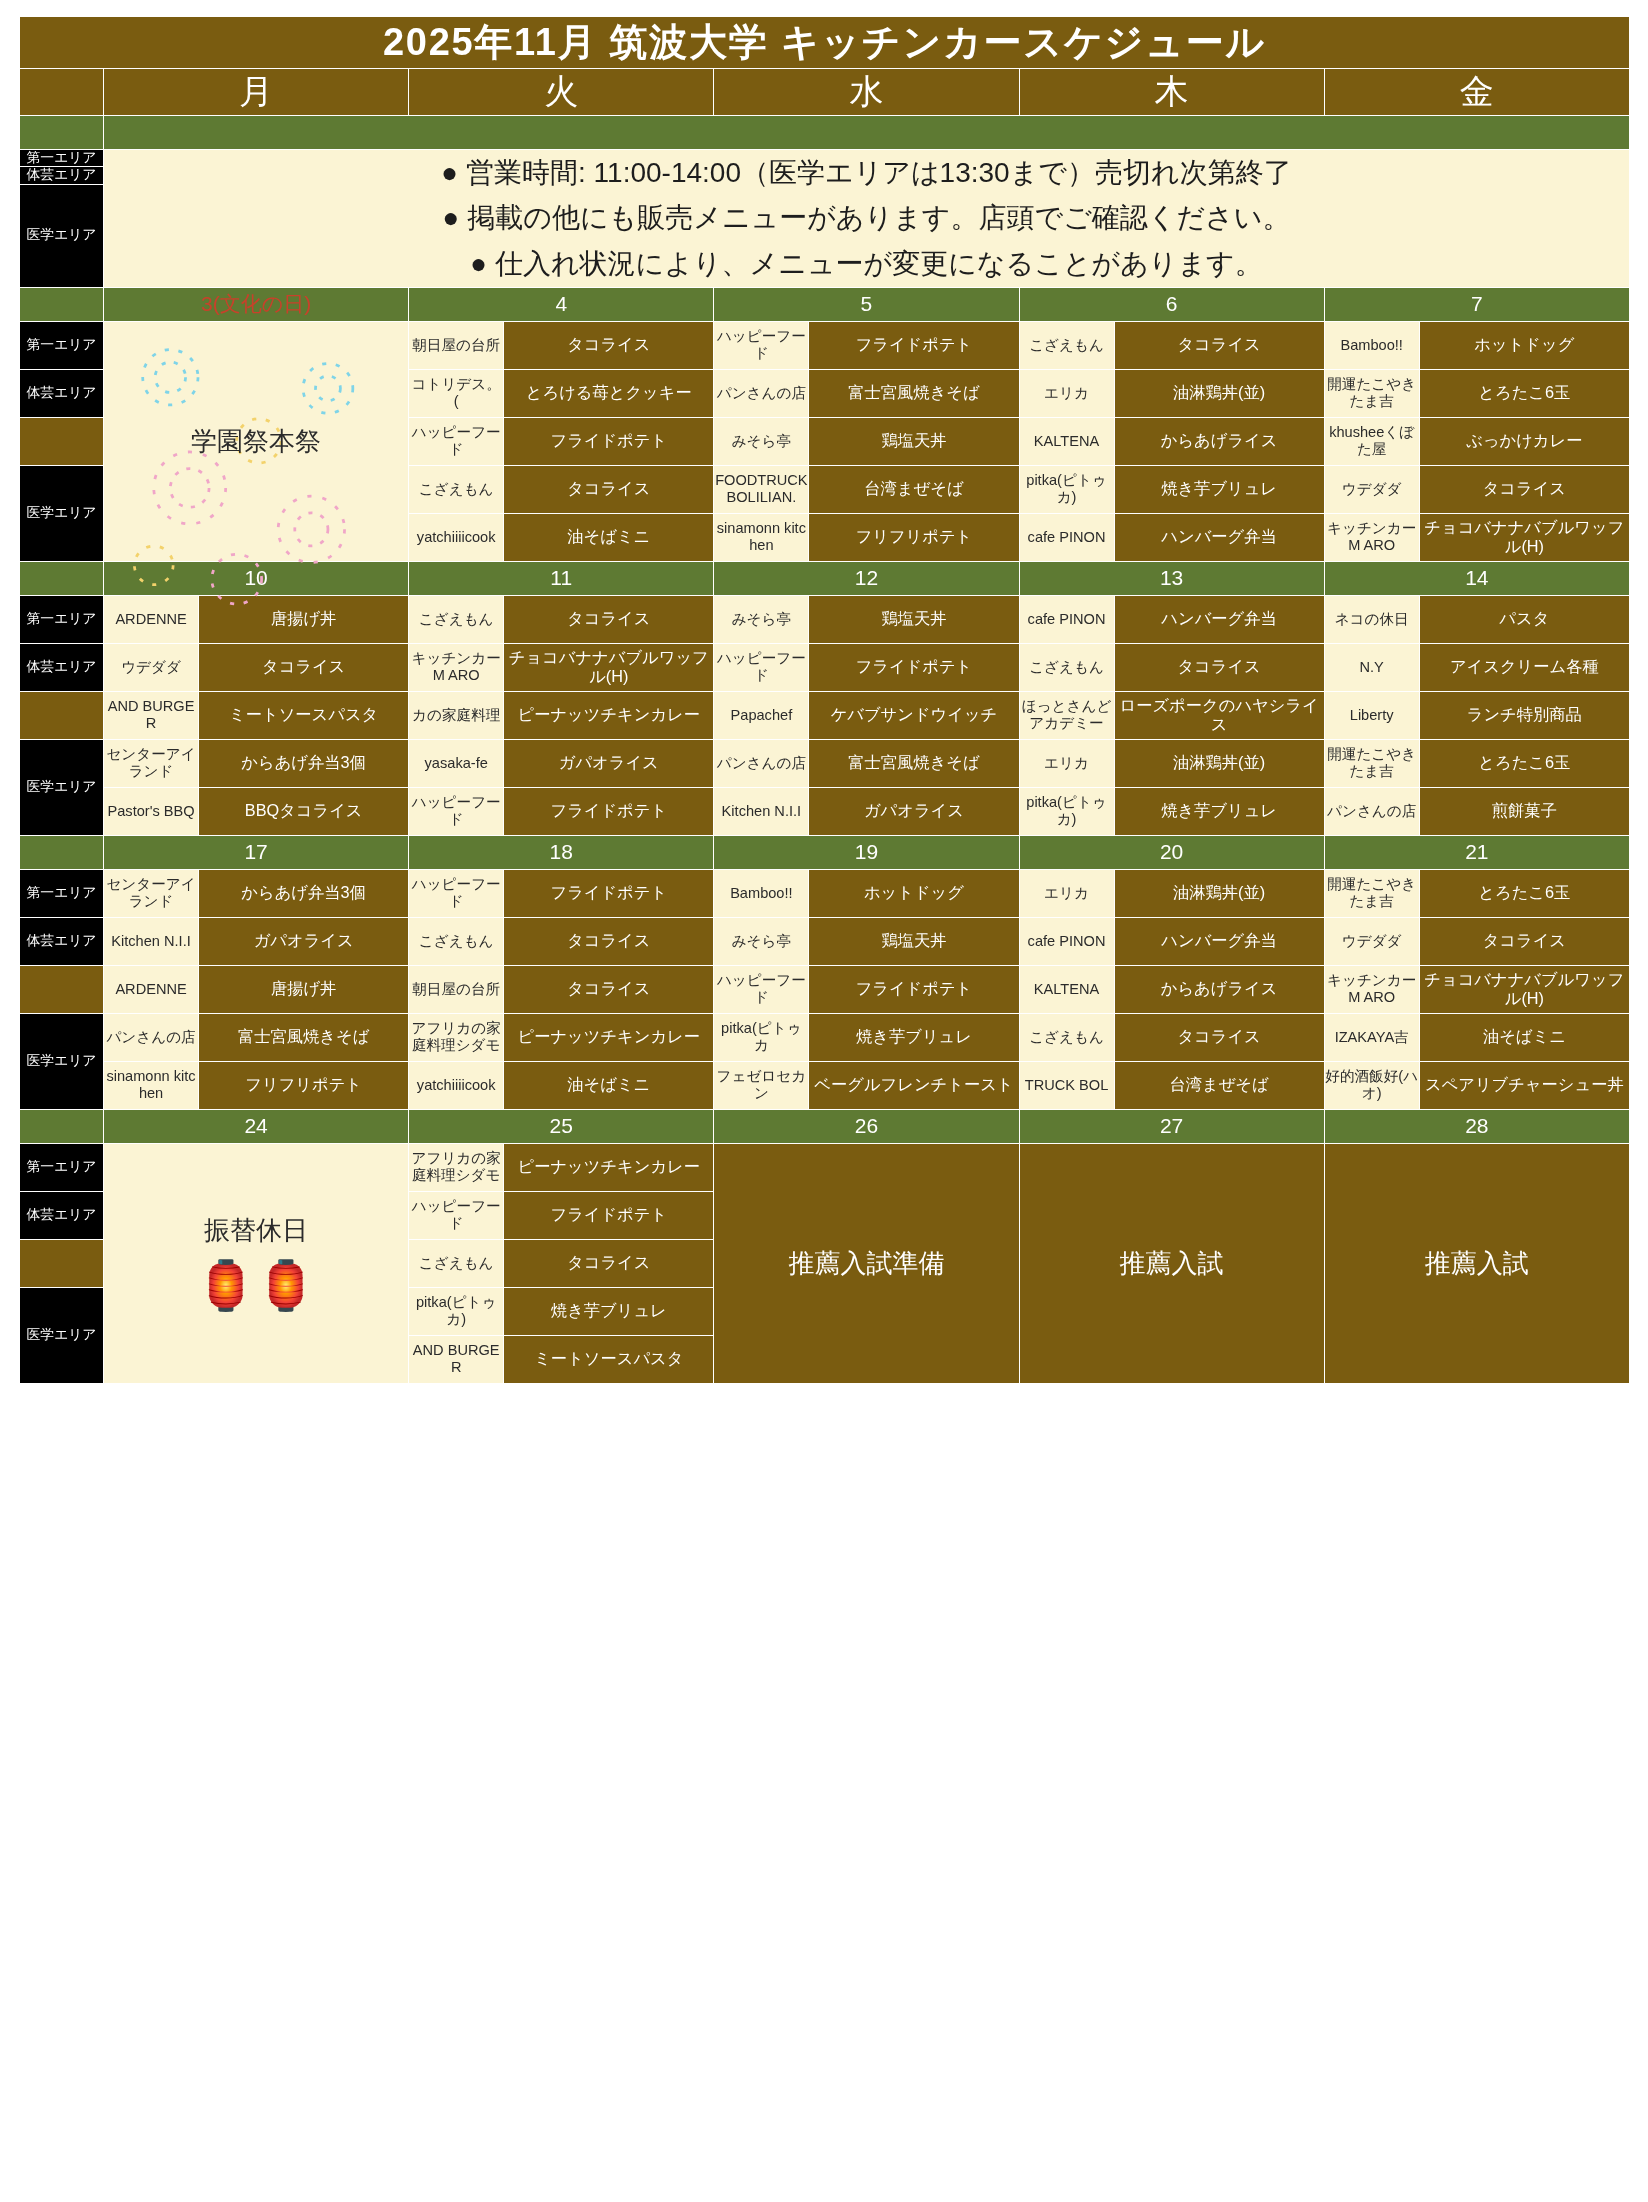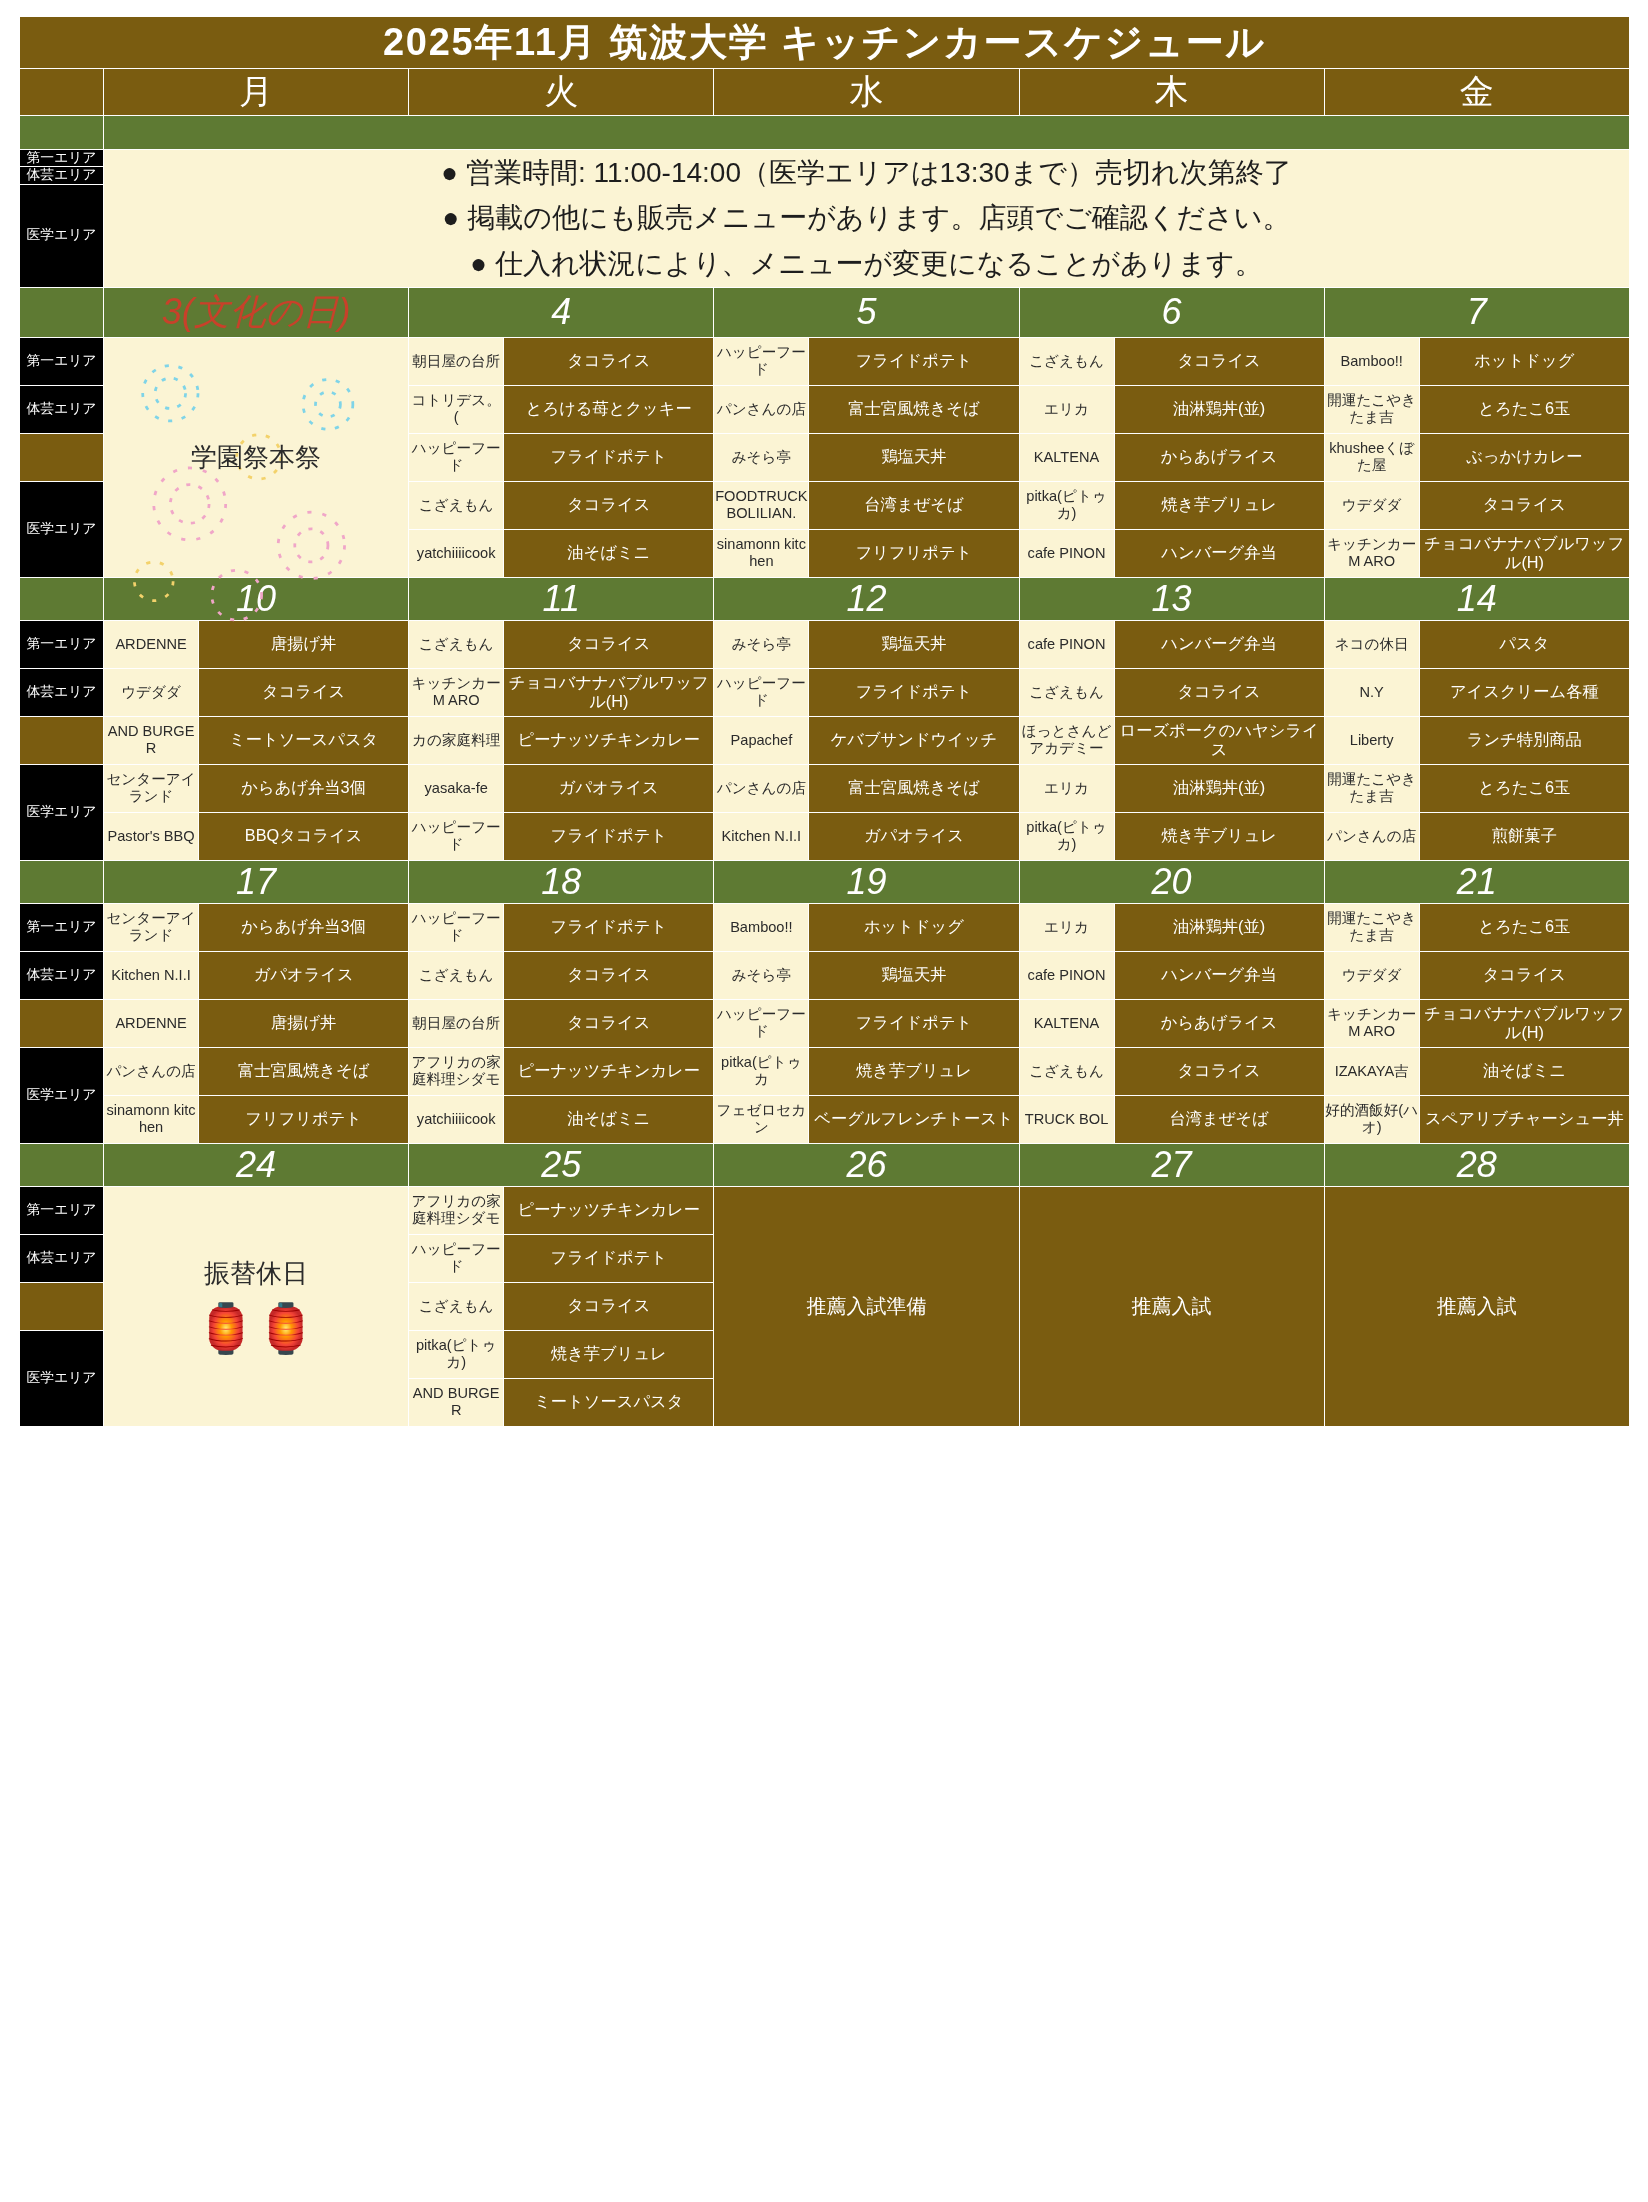--- a/index.html
+++ b/index.html
@@ -48,9 +48,8 @@
   .green-date {
     background: #5e7a33;
     color: #ffffff;
-    font-size: 36px;
+    font-size: 21px;
     padding: 5.2px 0 8.6px 0;
-    font-style: italic;
   }
   .green-date.holiday { color: #c8412a; }
   

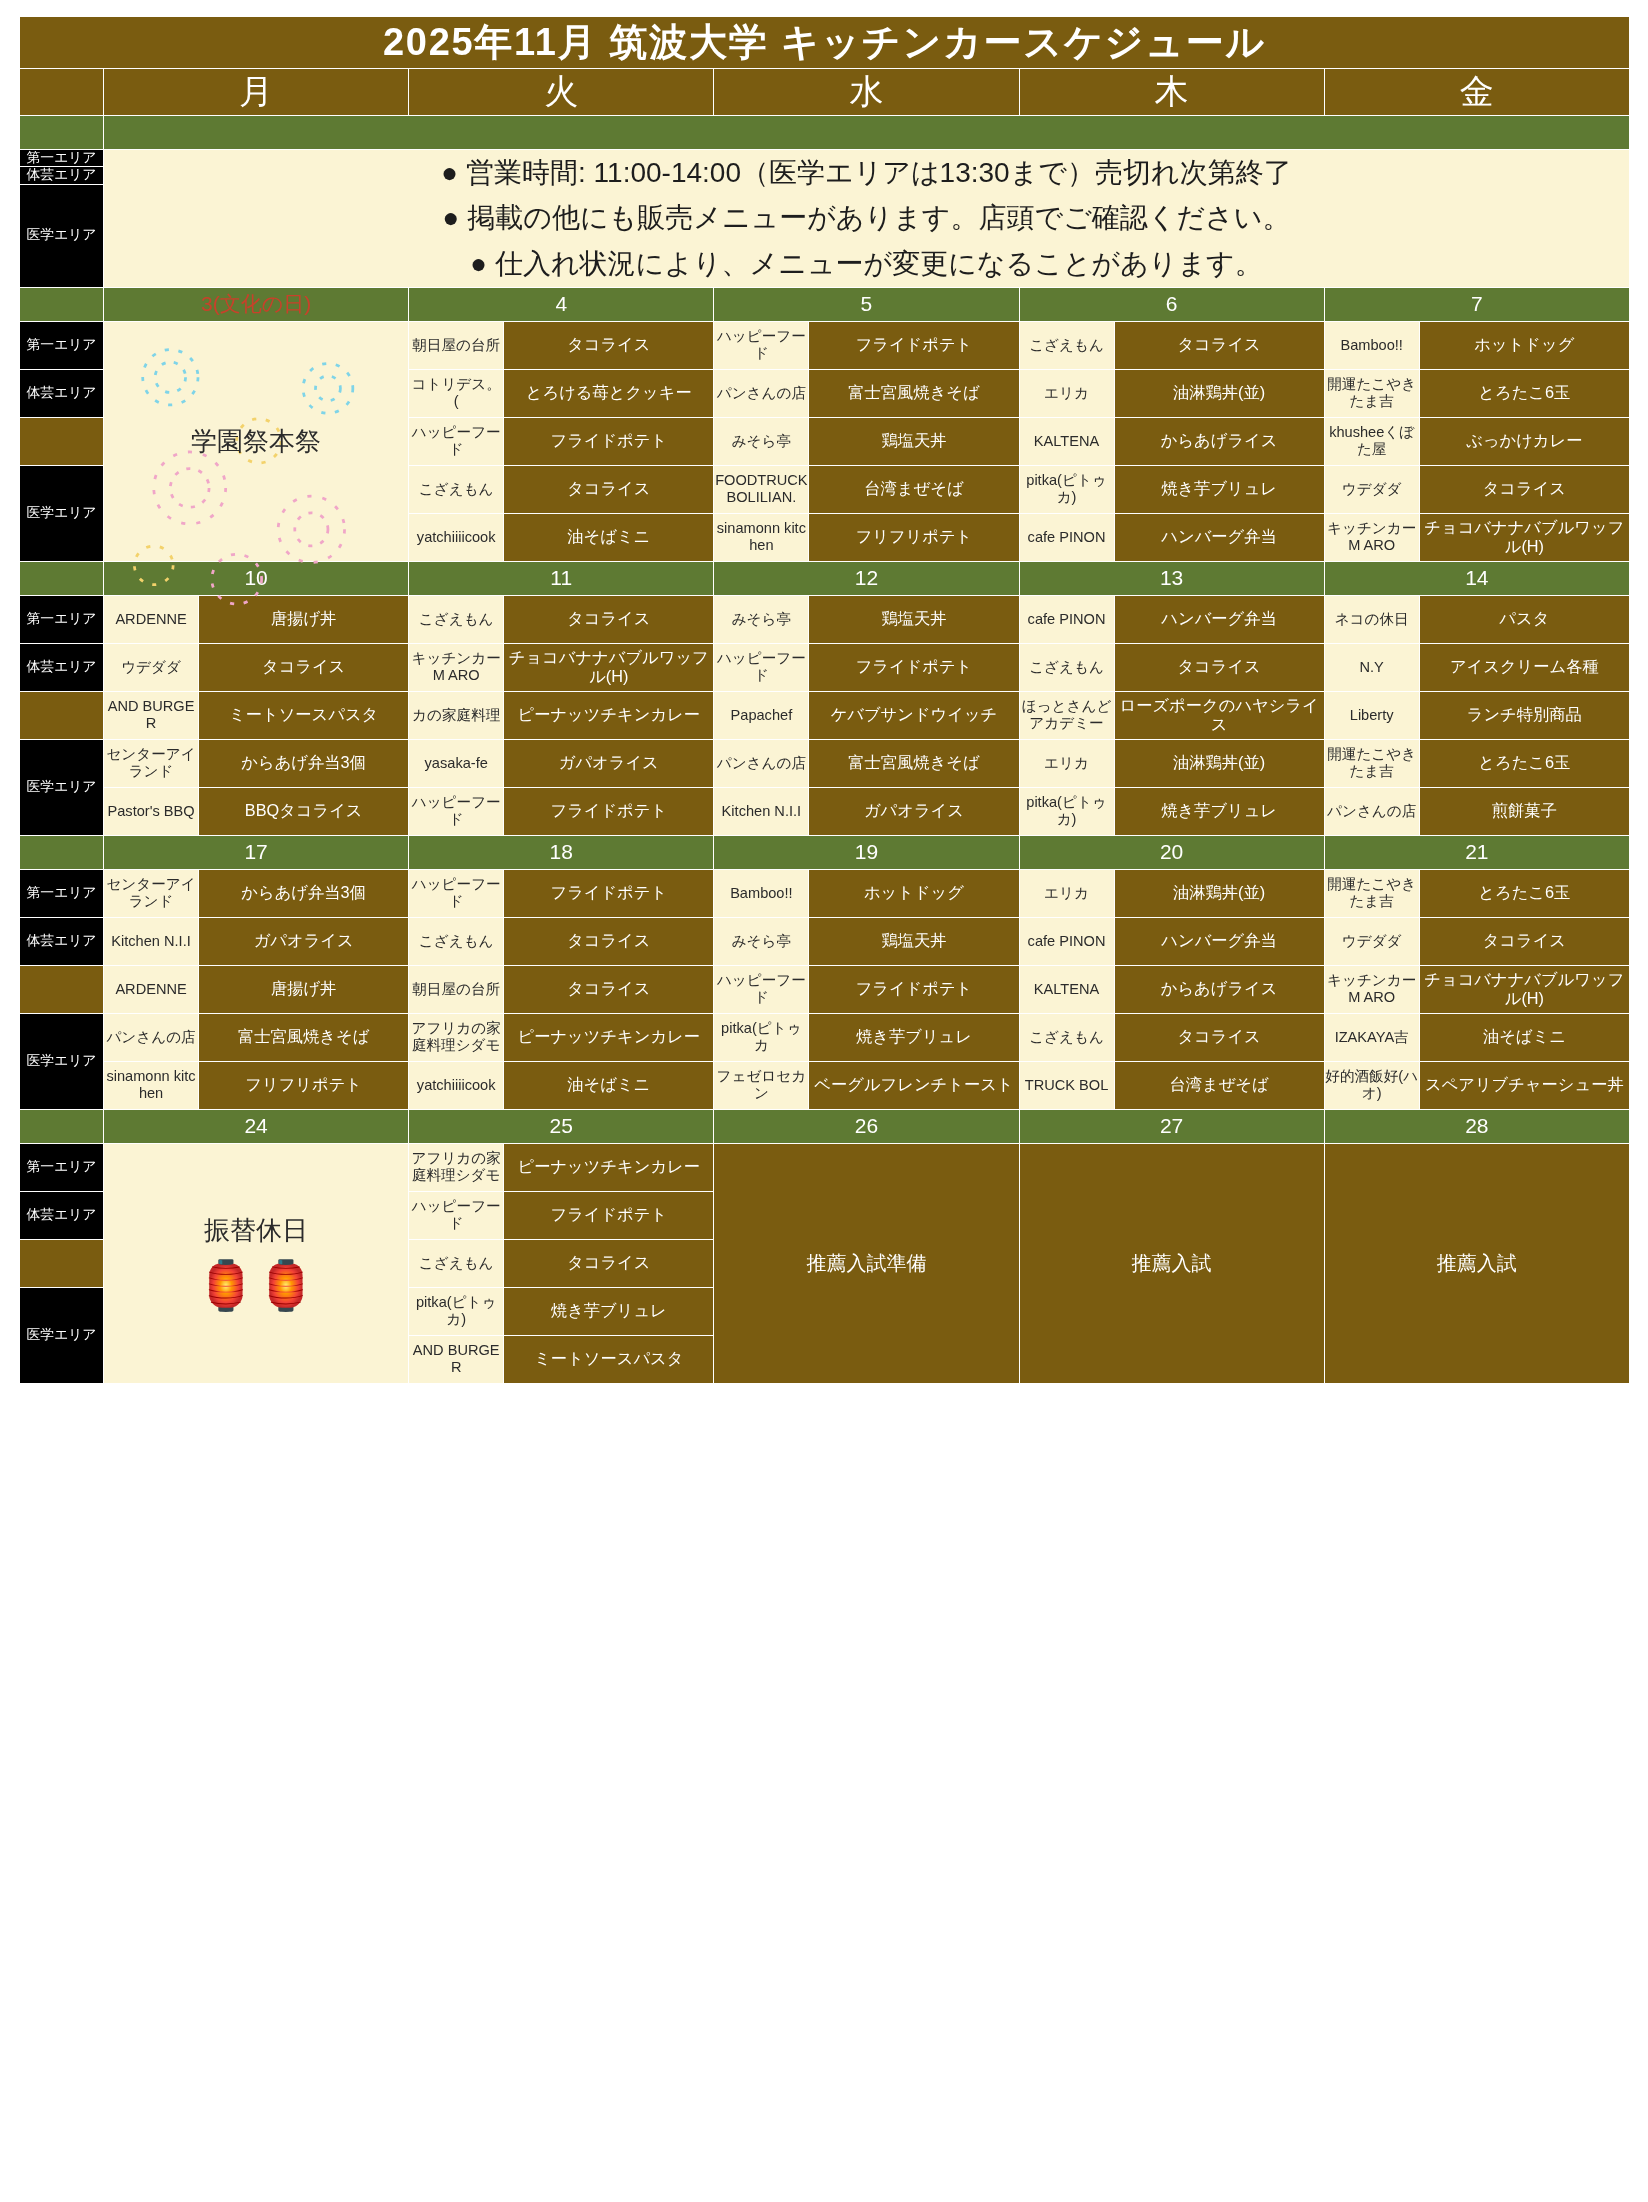--- a/index.html
+++ b/index.html
@@ -107,7 +107,7 @@
   .dark-big {
     background: #7a5c10;
     color: #ffffff;
-    font-size: 20px;
+    font-size: 26px;
     padding: 8.6px;
   }
   .lantern { font-size: 48px; line-height: 1.1; margin-top: 12px; }

